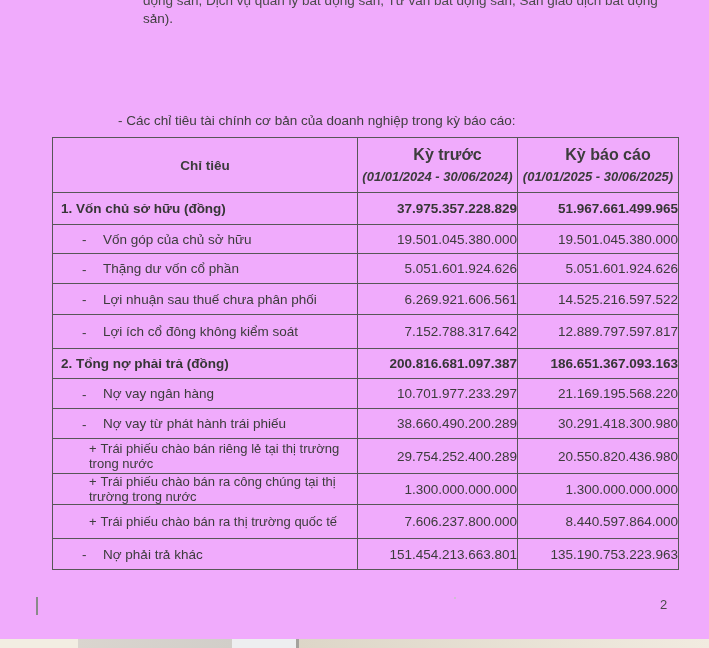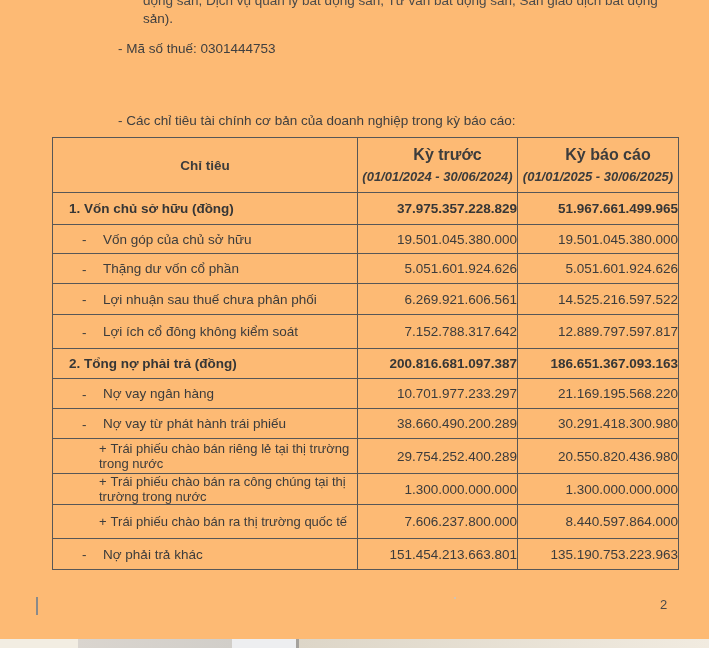--- a/index.html
+++ b/index.html
@@ -11,7 +11,7 @@
     overflow: hidden;
     position: relative;
   }
-  .doc-page { position: absolute; inset: 0; overflow: hidden; background: #fdba74; }
+  .doc-page { position: absolute; inset: 0; overflow: hidden; background: #f0abfc; }
 
   .textline {
     position: absolute;

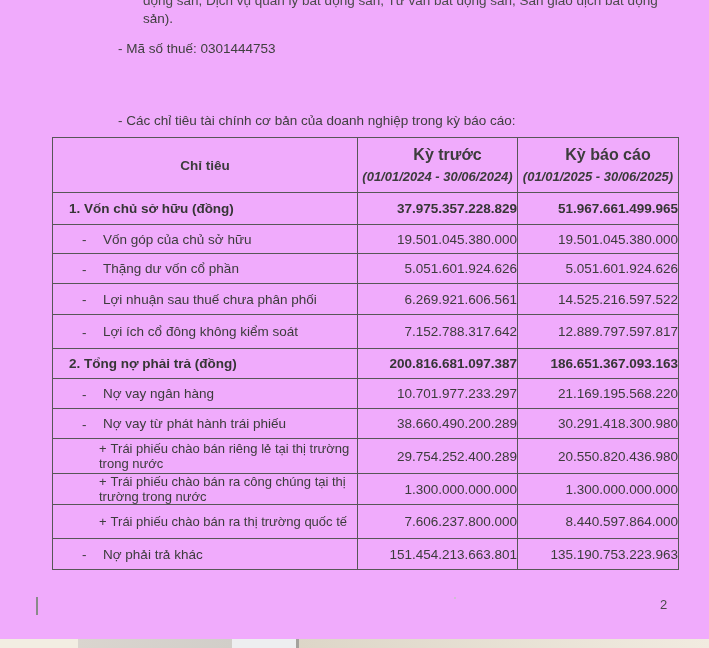--- a/index.html
+++ b/index.html
@@ -97,7 +97,6 @@
 
   <div class="textline line-clipped-1">động sản, Dịch vụ quản lý bất động sản, Tư vấn bất động sản, Sàn giao dịch bất động</div>
   <div class="textline line-clipped-2">sản).</div>
-  <div class="textline line-taxcode">- Mã số thuế: 0301444753</div>
   <div class="textline line-caption">- Các chỉ tiêu tài chính cơ bản của doanh nghiệp trong kỳ báo cáo:</div>
 
   <table class="fin">

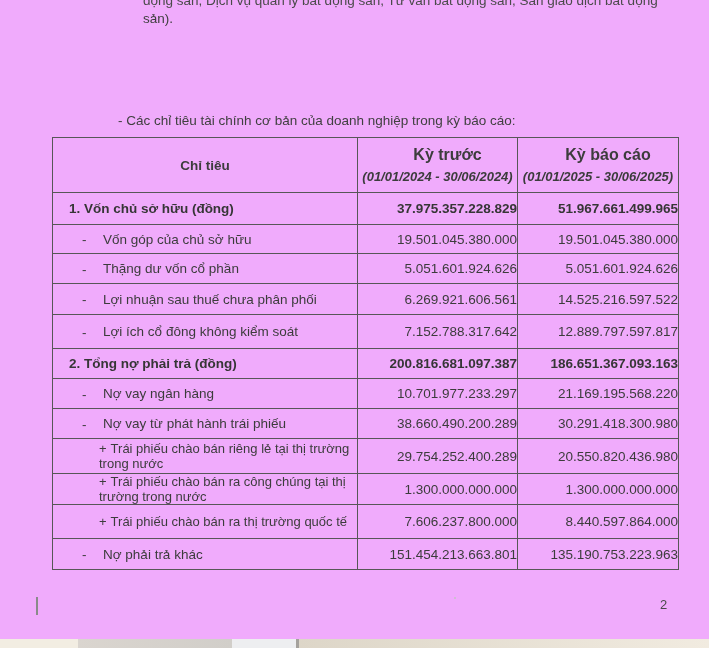--- a/index.html
+++ b/index.html
@@ -52,7 +52,7 @@
   td.c-num { text-align: right; white-space: nowrap; }
 
   tr.section td { font-weight: bold; color: #363636; }
-  tr.section td.c-label { padding-left: 16px; }
+  tr.section td.c-label { padding-left: 8px; }
 
   tr.dash td.c-label { padding-left: 50px; }
   tr.dash .bullet {

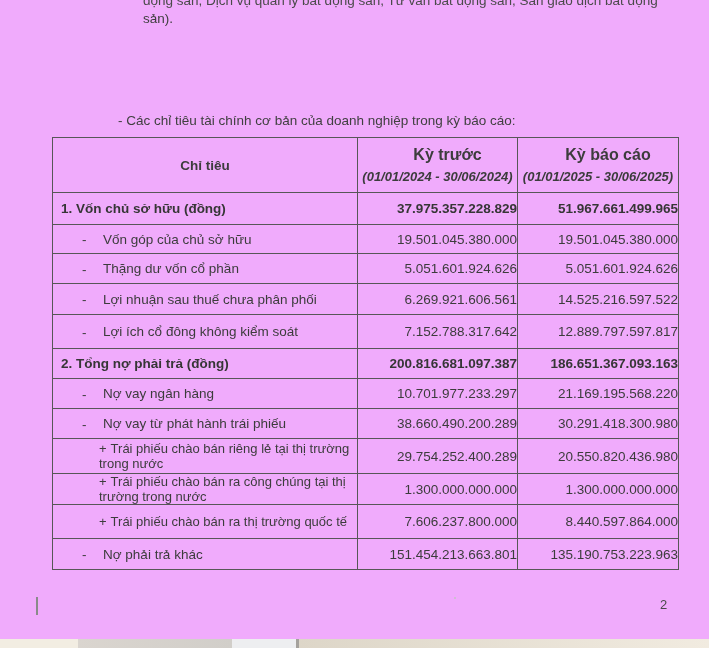--- a/index.html
+++ b/index.html
@@ -61,7 +61,7 @@
   }
 
   tr.plus td.c-label {
-    padding-left: 46px; padding-right: 3px;
+    padding-left: 36px; padding-right: 3px;
     font-size: 13px; line-height: 15px;
   }
   tr.plus .bullet { margin-right: 4px; }

